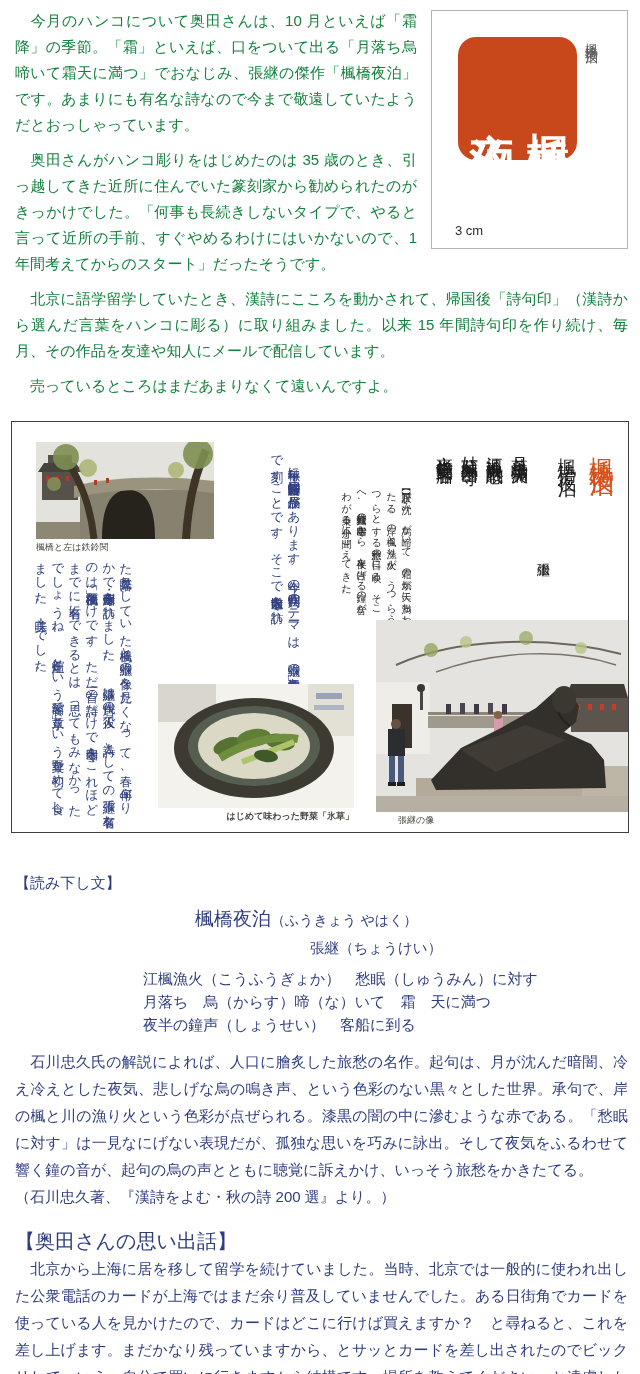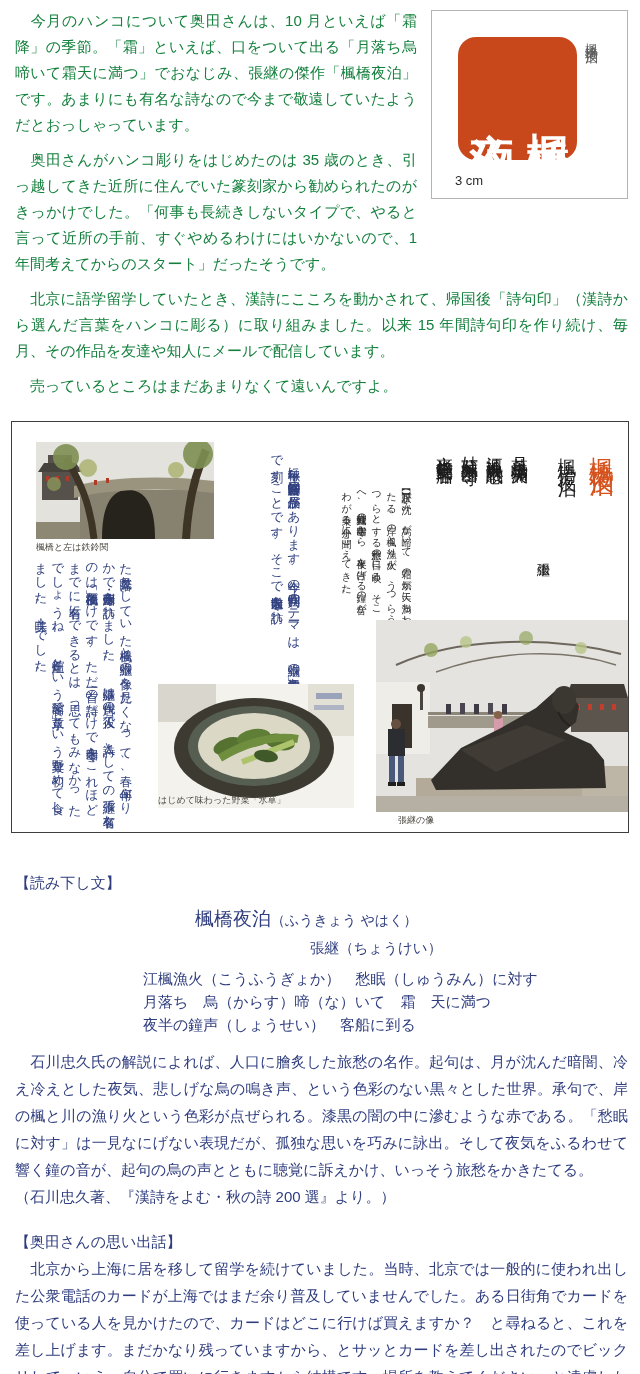--- a/index.html
+++ b/index.html
@@ -19,7 +19,7 @@
   .intro p.narrow { width:402px; }
   .seal-figure {
     position:absolute; top:2px; right:0;
-    width:197px; height:189px; border:1px solid #b4b4b4; background:#fff;
+    width:197px; height:239px; border:1px solid #b4b4b4; background:#fff;
   }
   .seal-stamp {
     position:absolute; left:26px; top:26px; width:119px; height:123px;

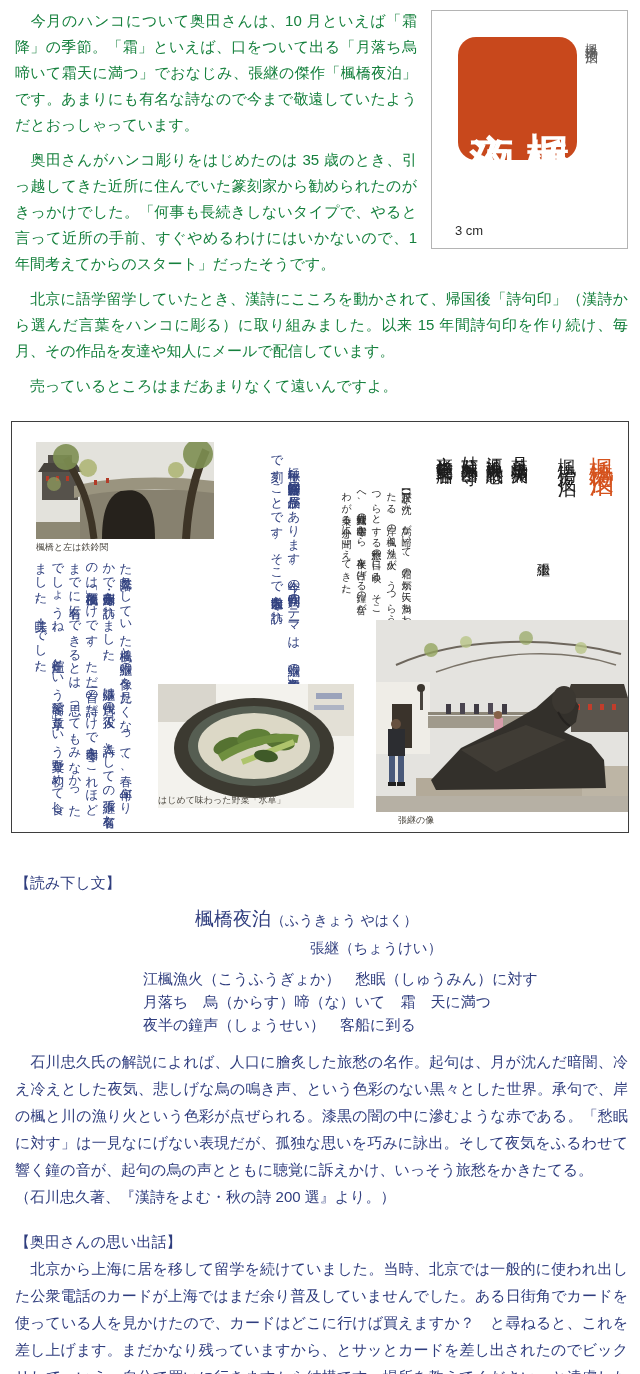--- a/index.html
+++ b/index.html
@@ -68,7 +68,7 @@
   .bridge-photo { left:24px; top:20px; }
   .bridge-caption { left:24px; top:119px; }
   .food-photo { left:146px; top:262px; }
-  .food-caption { left:146px; top:372px; width:196px; text-align:left; }
+  .food-caption { left:146px; top:388px; width:196px; text-align:right;font-weight:bold; }
   .statue-photo { left:364px; top:198px; }
   .statue-caption { left:366px; top:392px;margin-left:20px; }
 

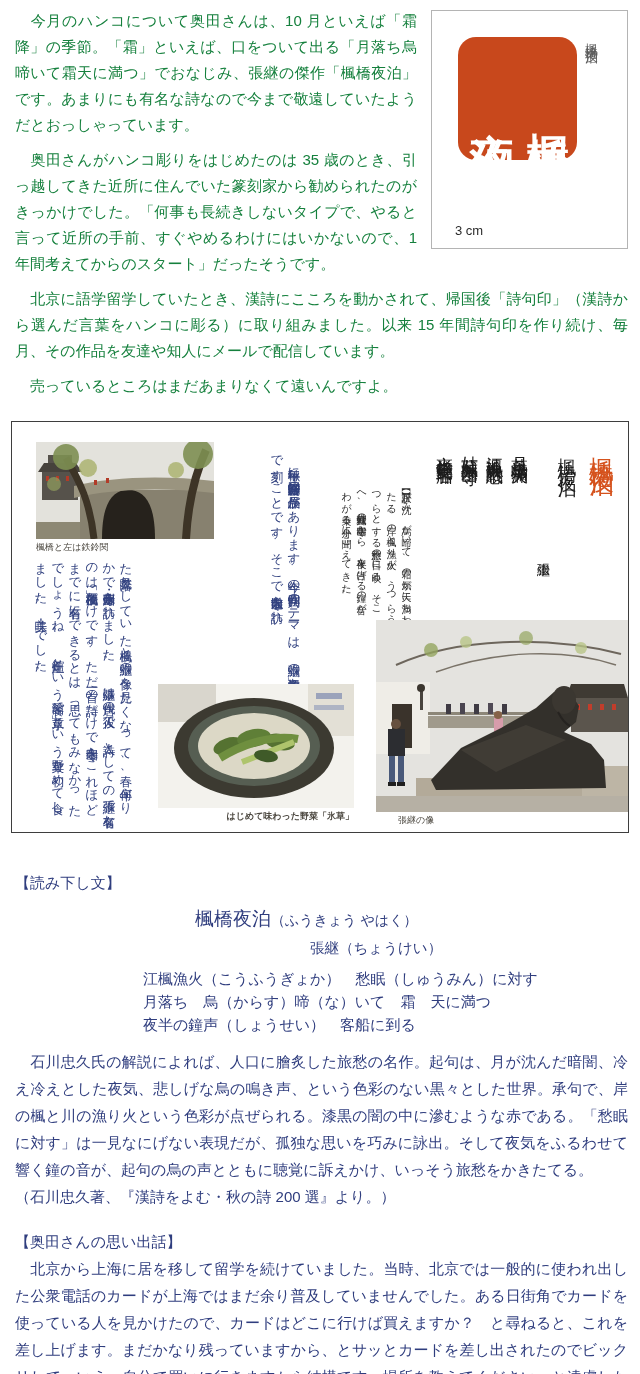--- a/index.html
+++ b/index.html
@@ -84,7 +84,7 @@
   .commentary { margin-top:12px; font-size:15px; line-height:27px; color:#2f3d7e; text-align:justify; }
   .source-line { font-size:15px; line-height:27px; color:#2f3d7e; }
   .memory { margin-top:18px; color:#2f3d7e; }
-  .memory-heading { font-size:15px; line-height:27px; }
+  .memory-heading { font-size:20px; line-height:27px; }
   .memory-body { font-size:15px; line-height:27px; text-align:justify; margin:0; }
 </style>
 </head>

